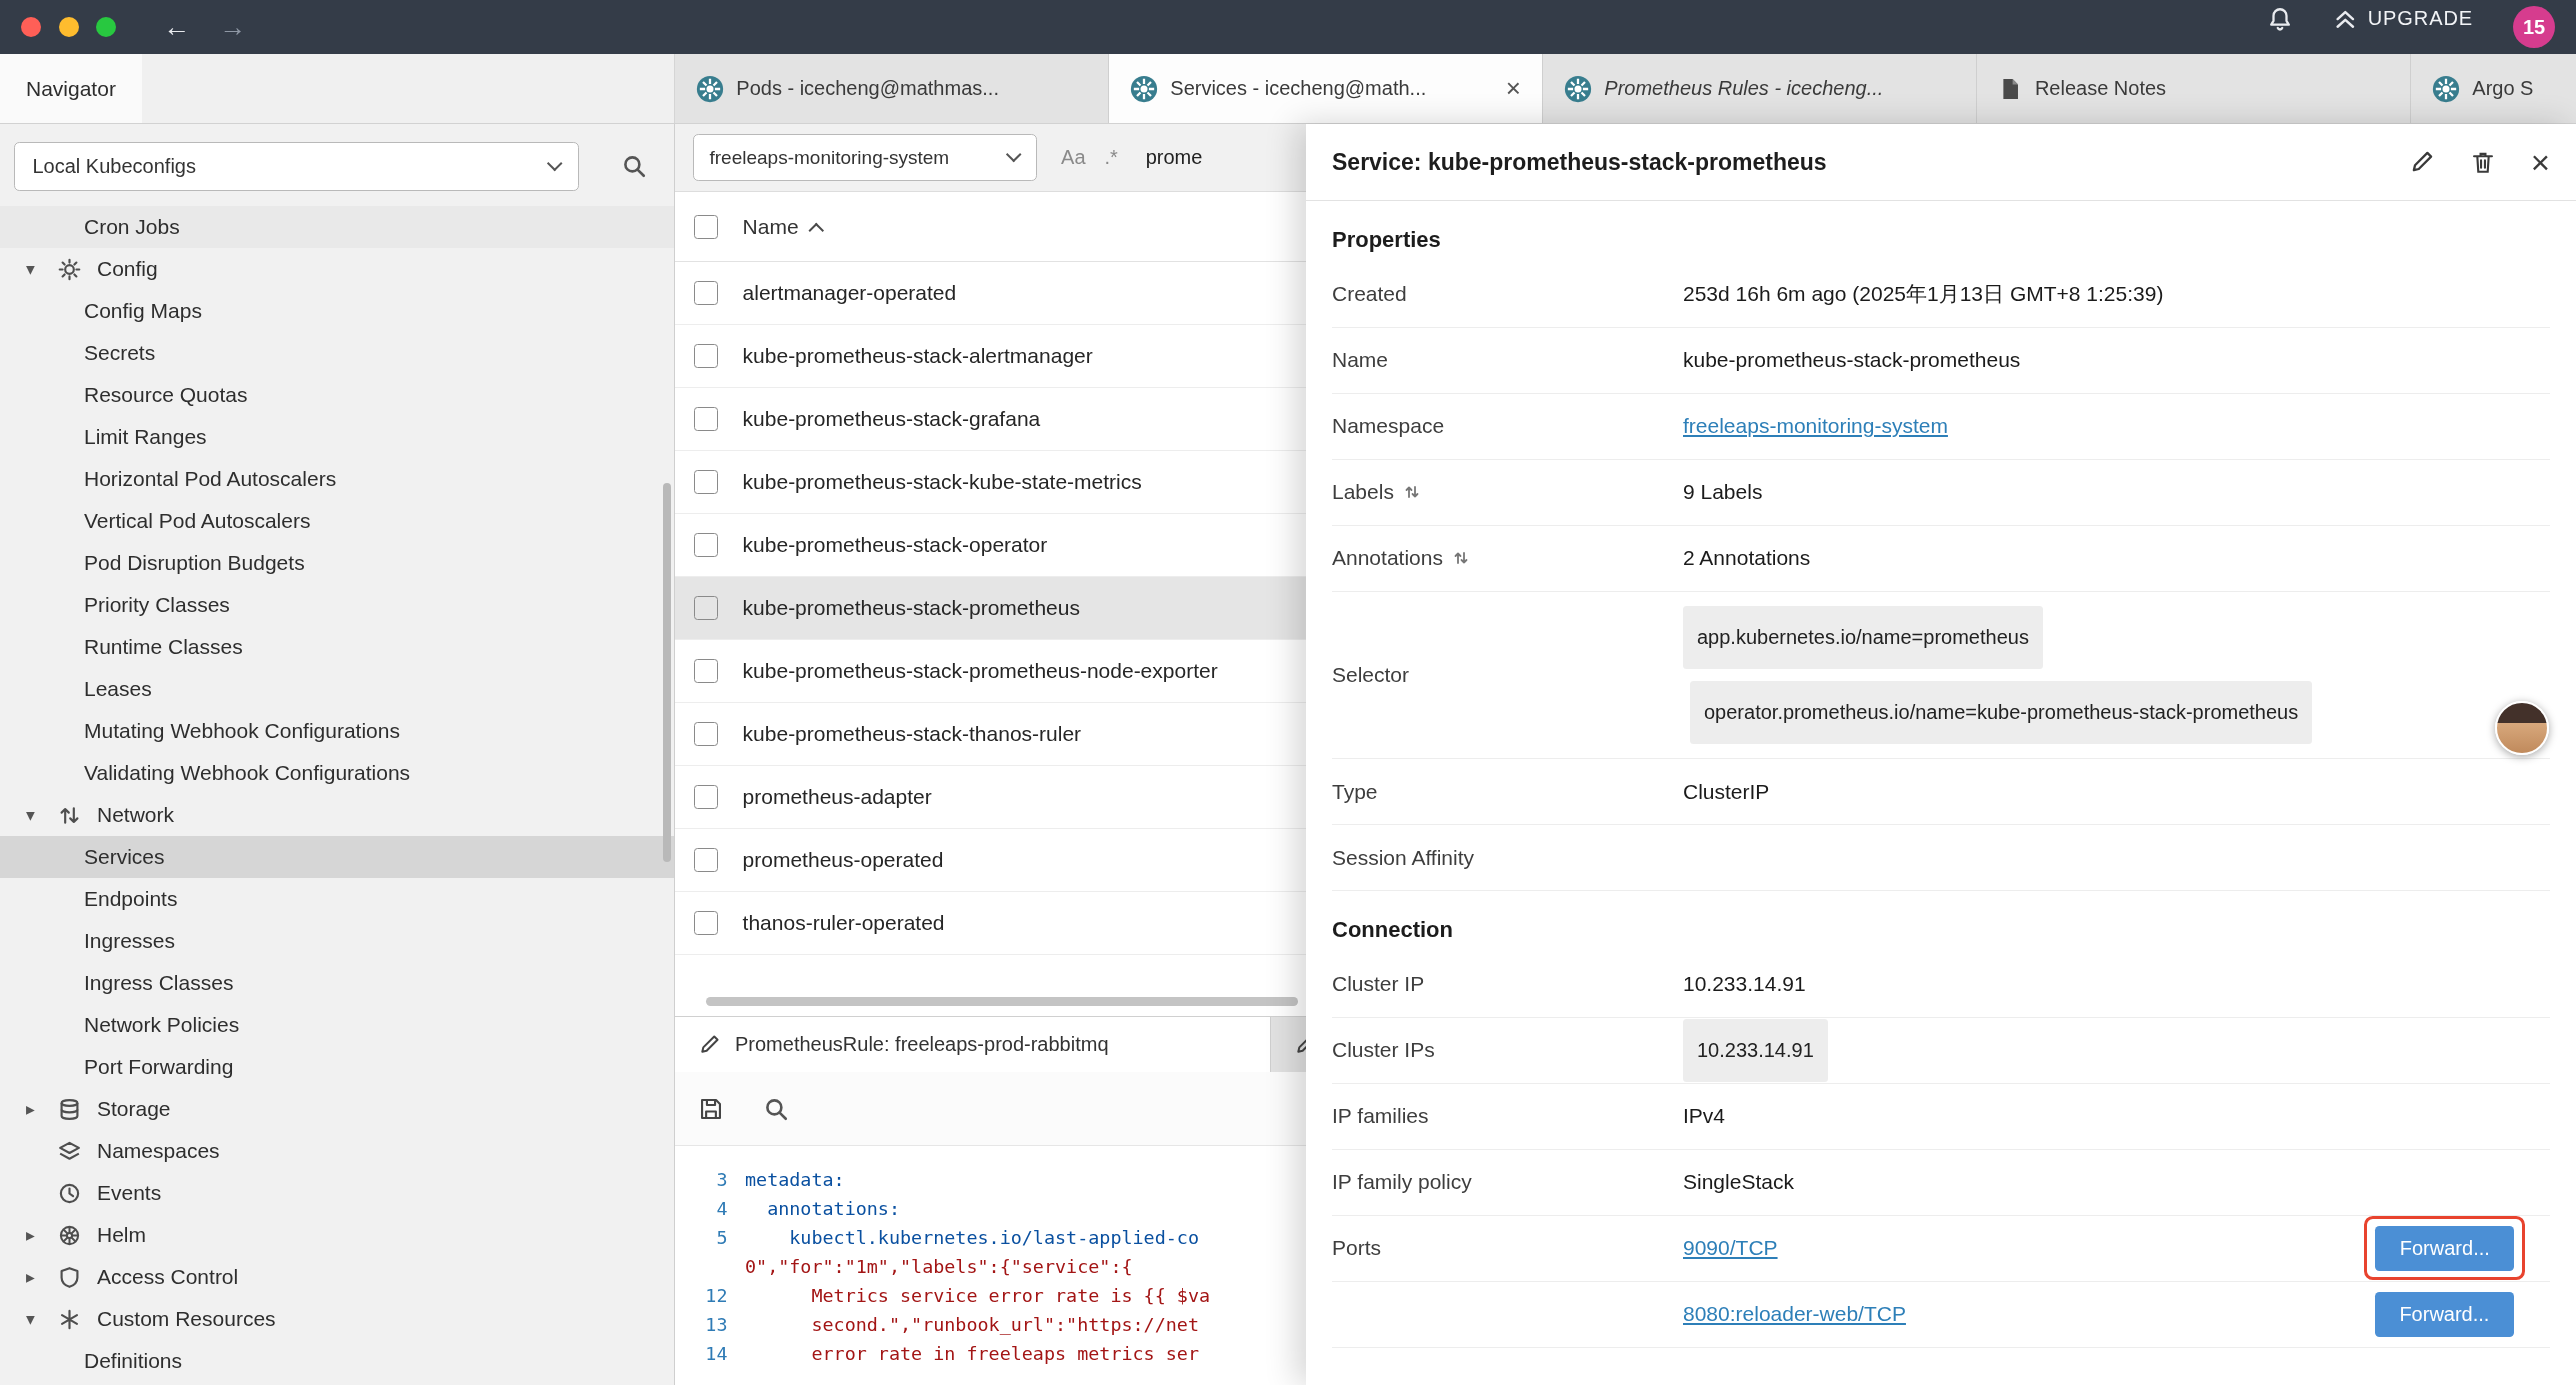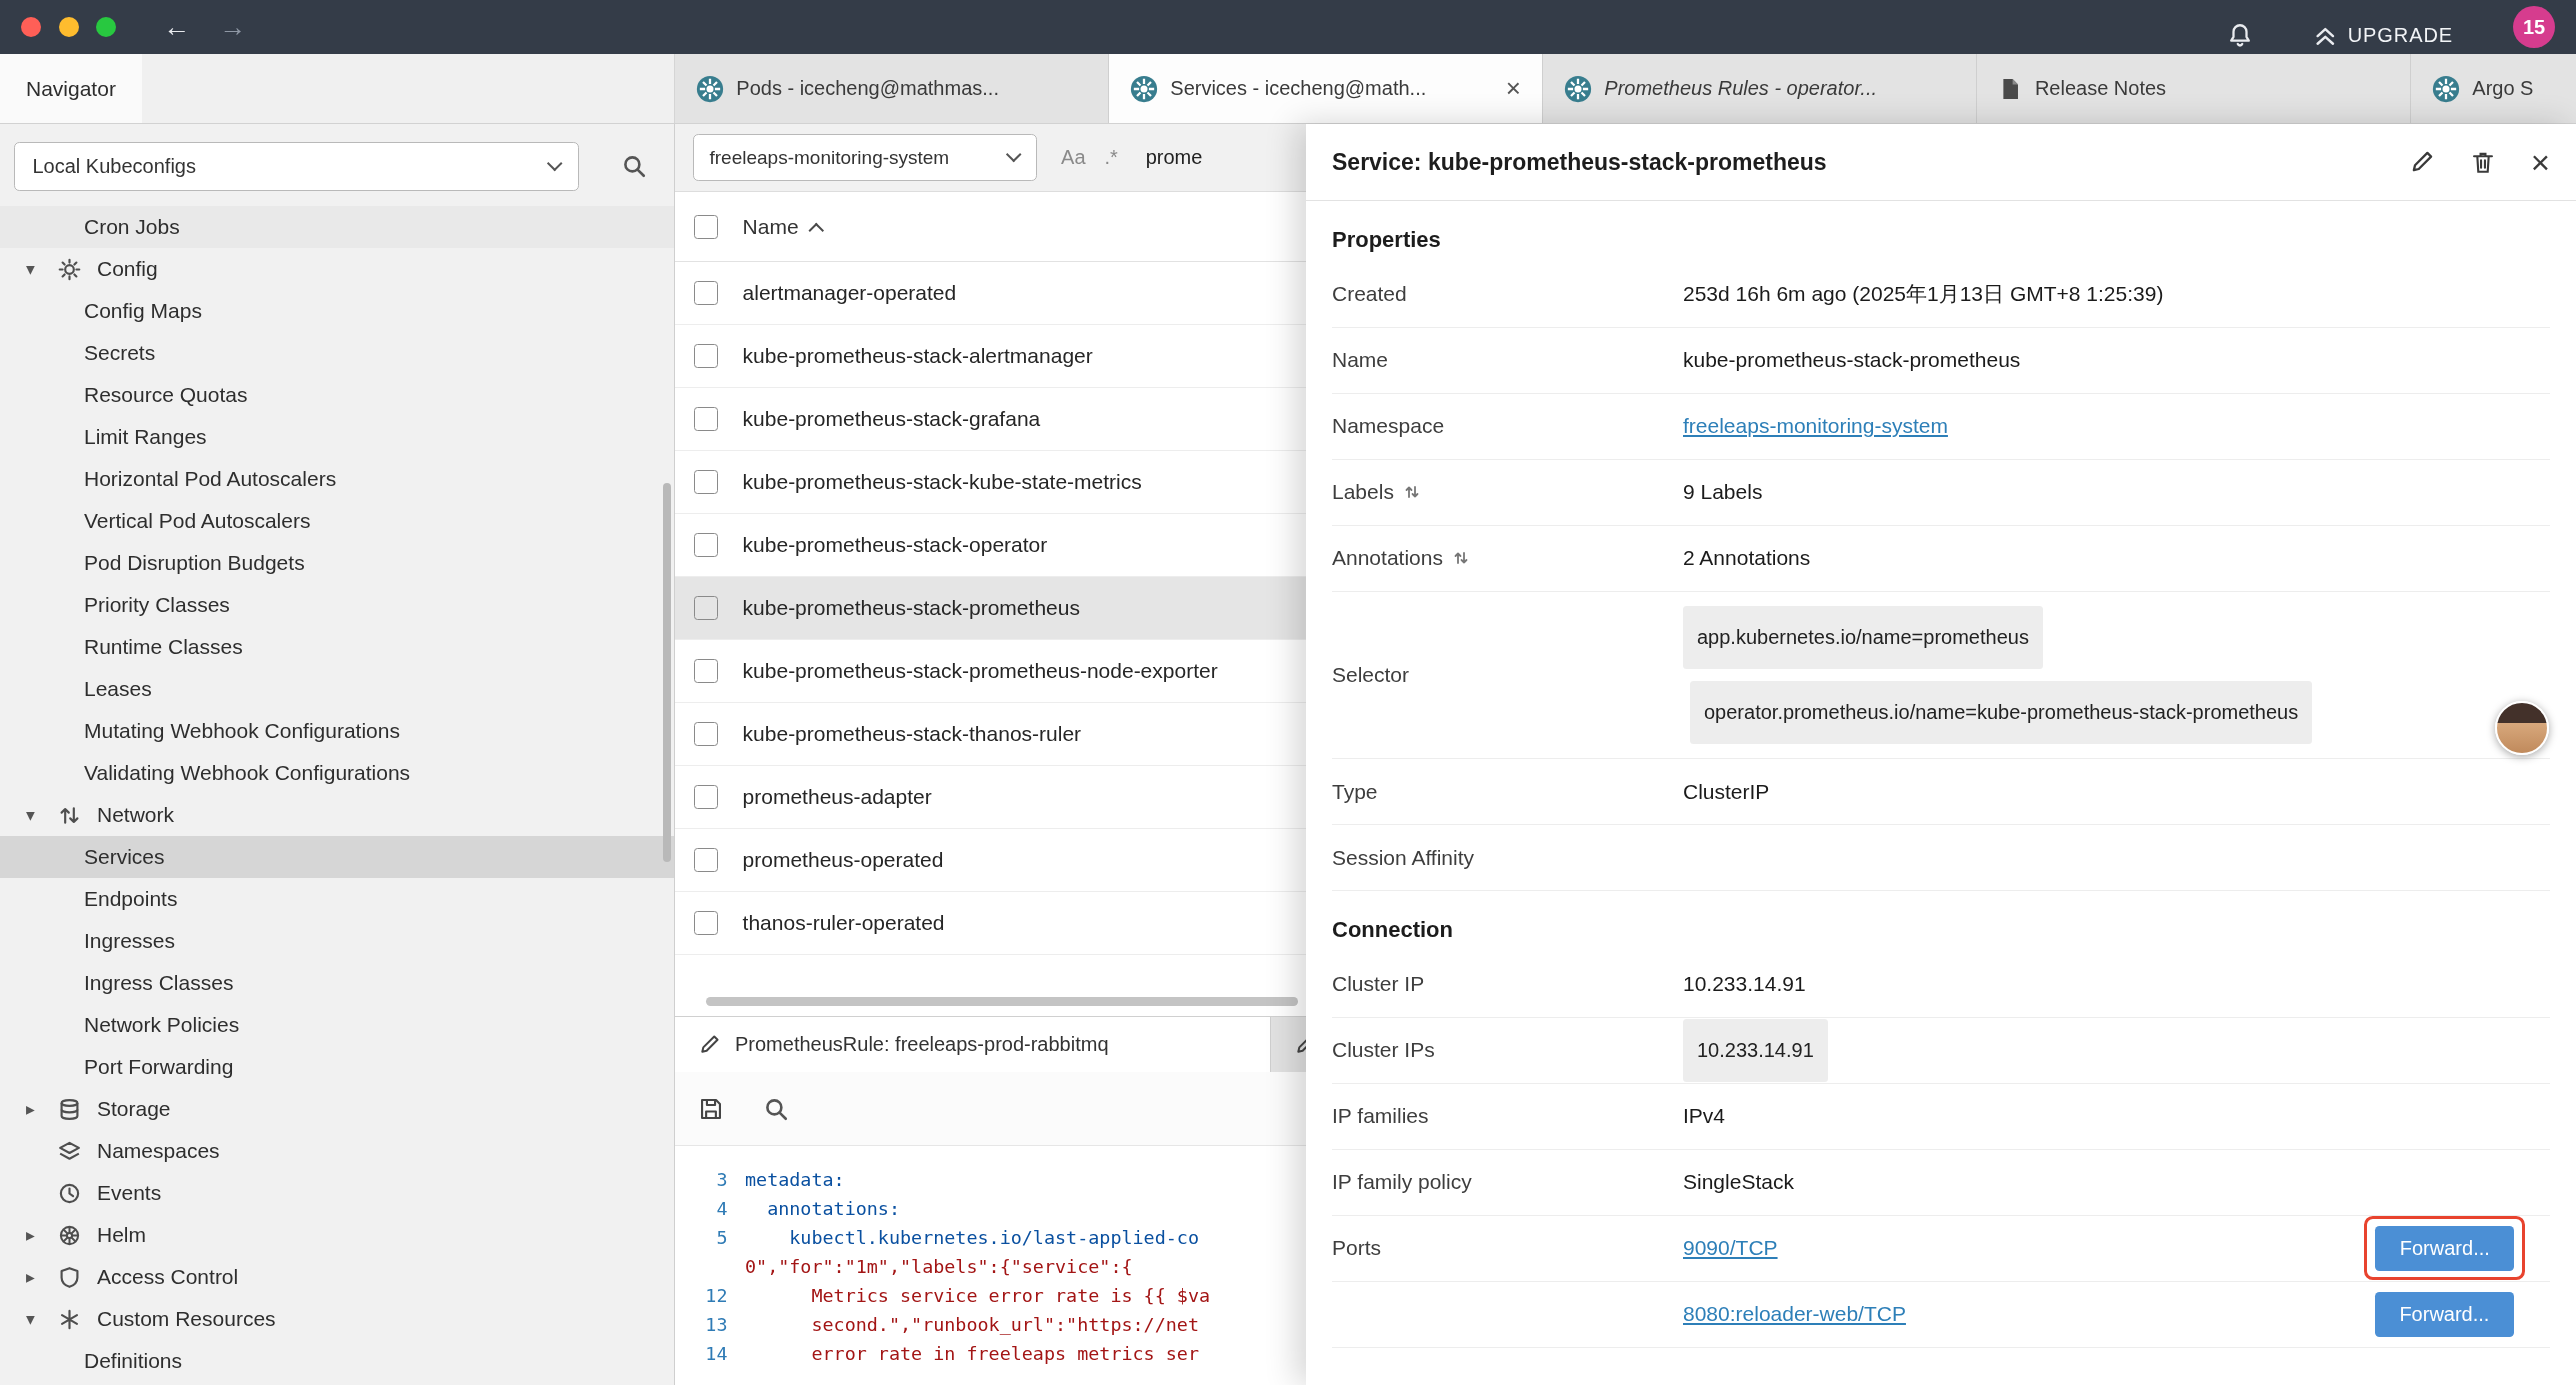--- a/index.html
+++ b/index.html
@@ -13,7 +13,7 @@
 .tl.red{background:#ff5f57}.tl.yellow{background:#febc2e}.tl.green{background:#28c840}
 .navarrow{color:#e8eaee;font-size:27px;width:40px;text-align:center}
 .navarrow.fwd{color:#8f98a5}
-.tb-right{margin-left:auto;display:flex;align-items:flex-end;gap:60px}
+.tb-right{margin-left:auto;display:flex;align-items:flex-start;gap:40px}
 .upgrade{display:flex;align-items:center;gap:10.5px;color:#f2f4f7;font-size:20px;letter-spacing:0.9px}
 .badge{width:42px;height:42px;border-radius:50%;background:#d63c8e;color:#fff;font-size:20px;display:flex;align-items:center;justify-content:center;font-weight:bold}
 

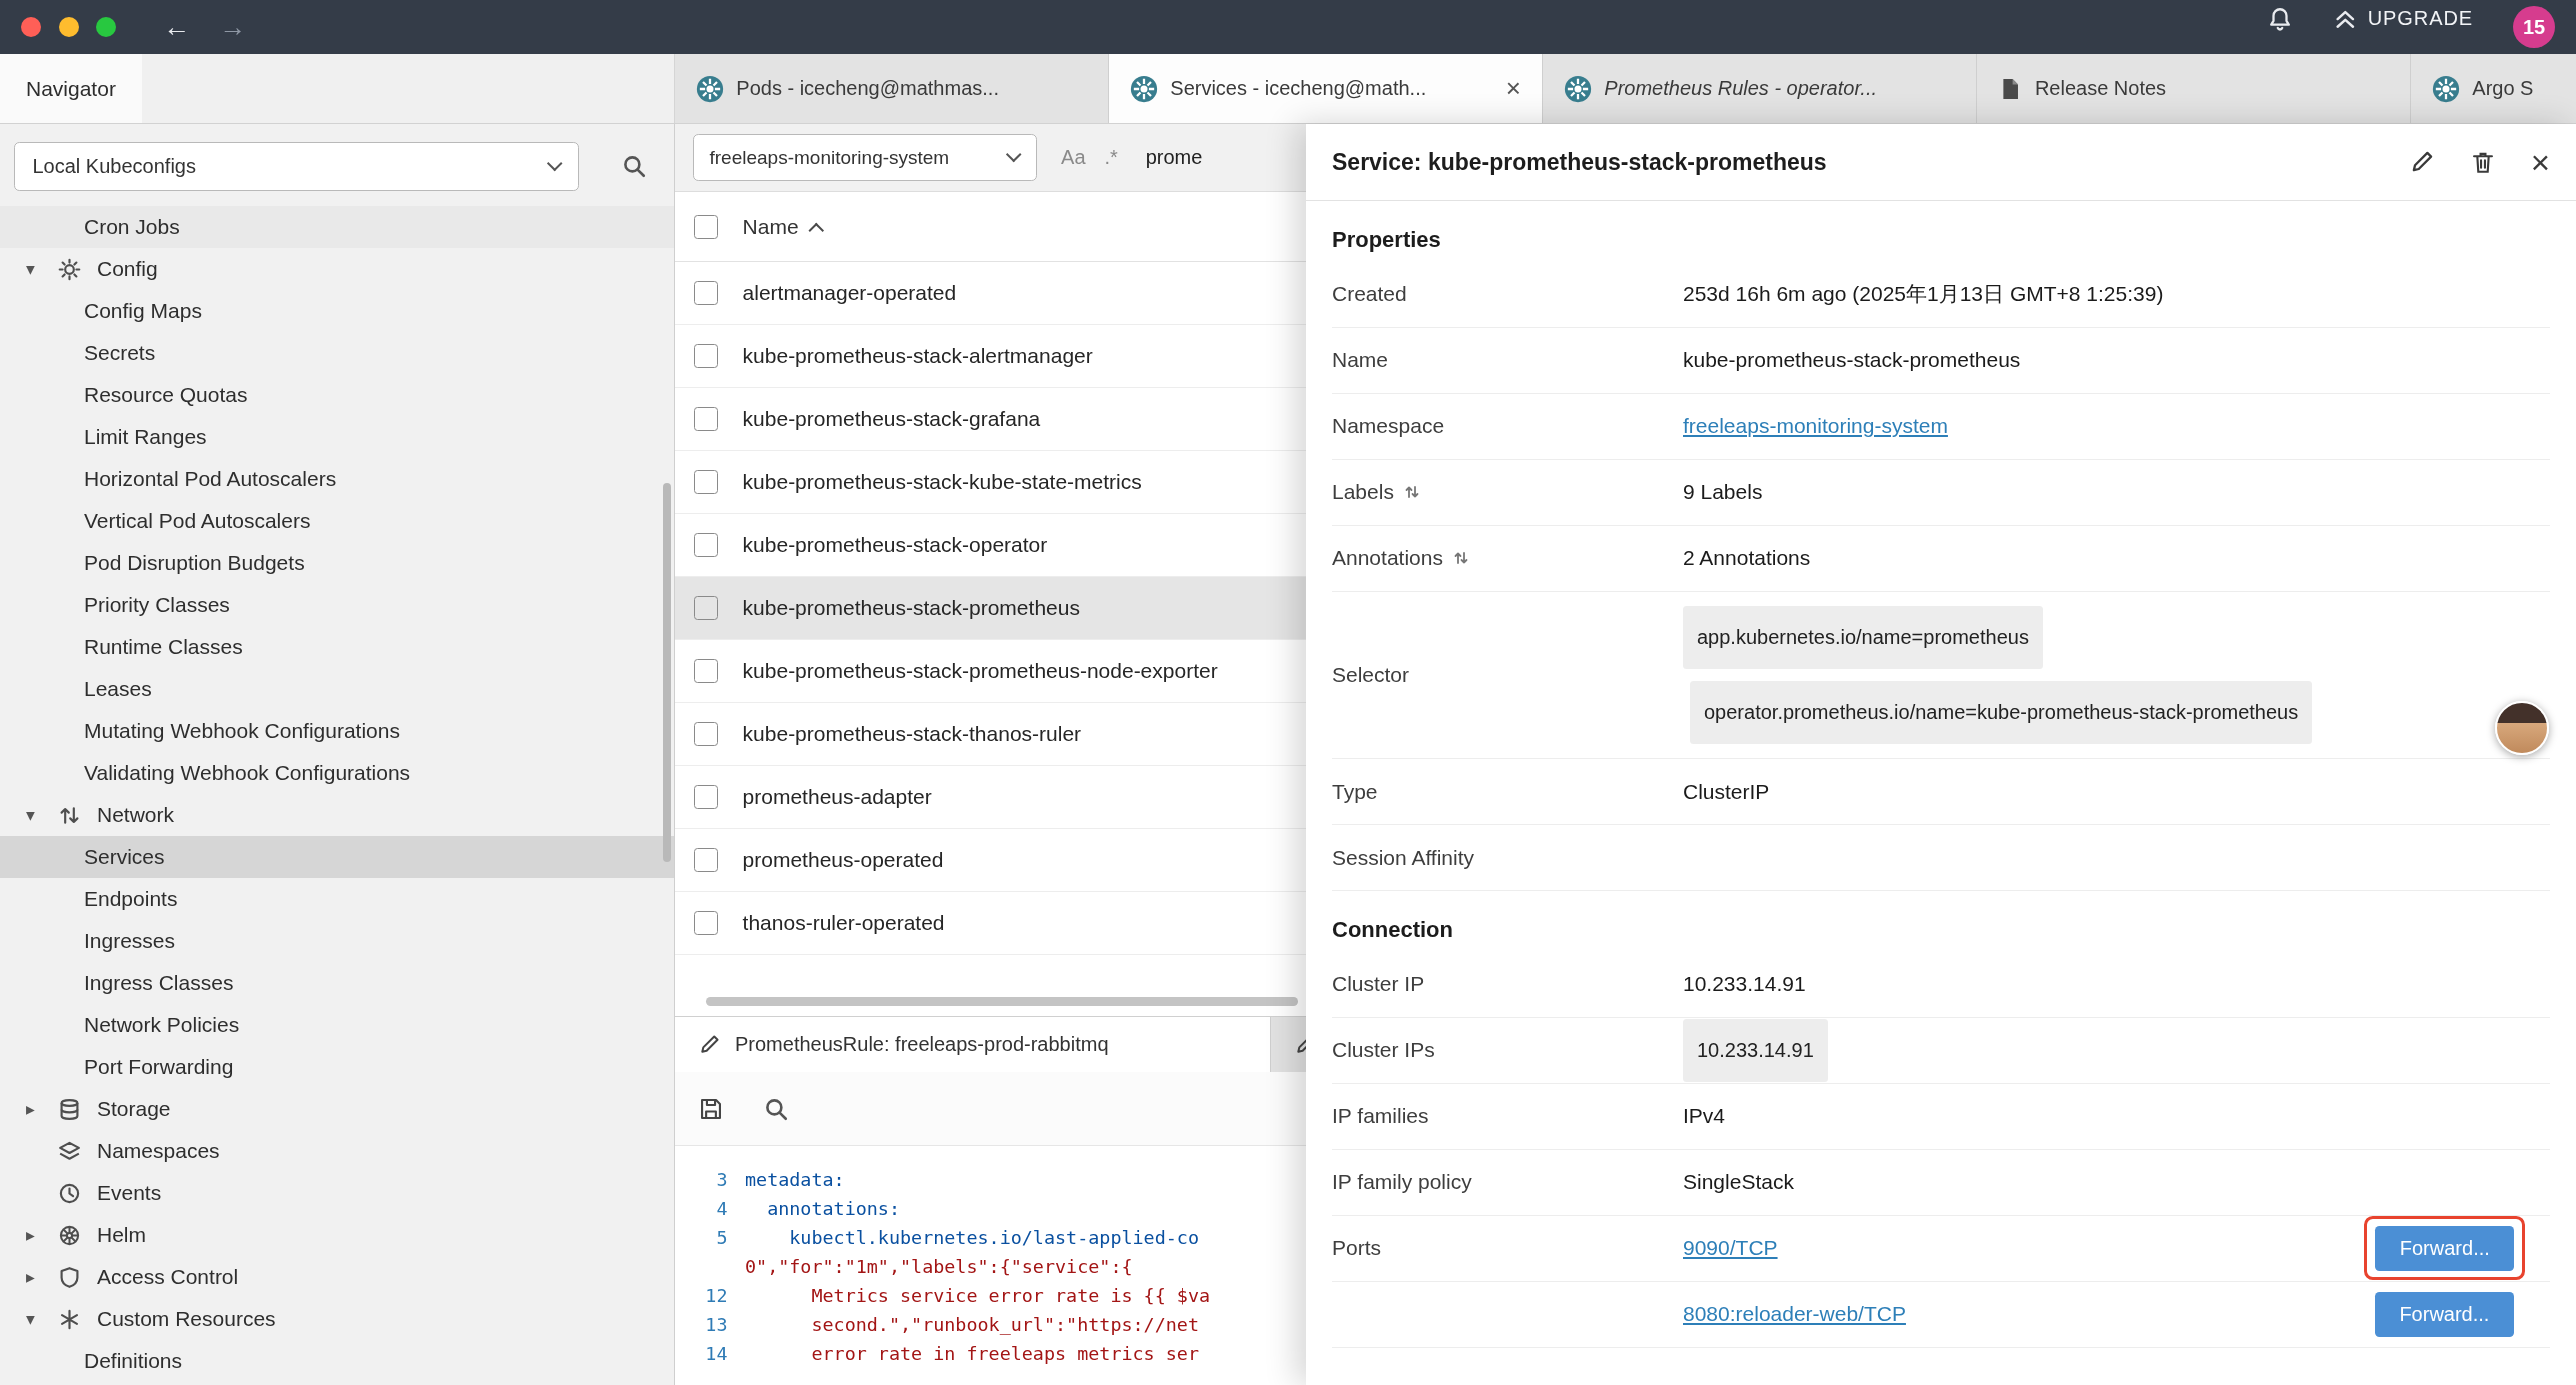--- a/index.html
+++ b/index.html
@@ -162,7 +162,7 @@
           <circle cx="8" cy="8" r="2" fill="#fff"></circle>
           <path d="M8 2.2v3M8 10.8v3M2.2 8h3M10.8 8h3M4 4l2 2M12 4l-2 2M4 12l2-2M12 12l-2-2" stroke="#fff" stroke-width="1.3" fill="none"></path>
         </svg>
-      <span class="tlabel">Prometheus Rules - operator...</span>
+      <span class="tlabel">Prometheus Rules - icecheng...</span>
     </div>
     <div class="tab">
       <svg class="docicon" viewBox="0 0 16 16">

